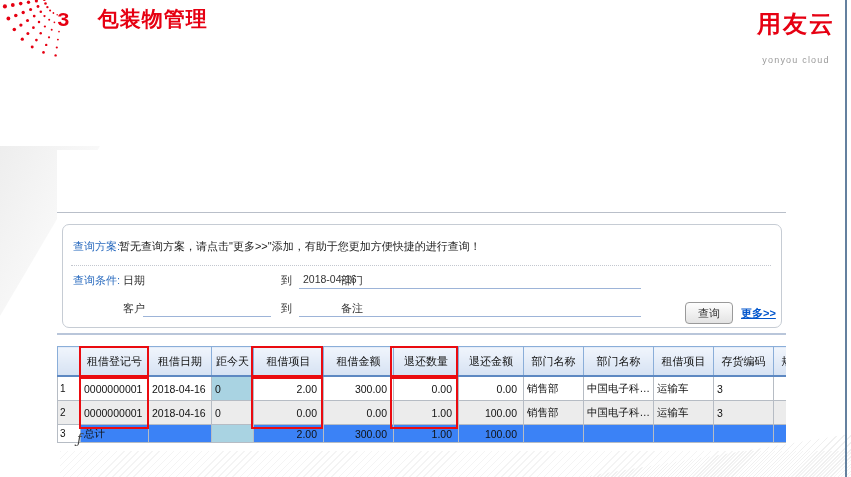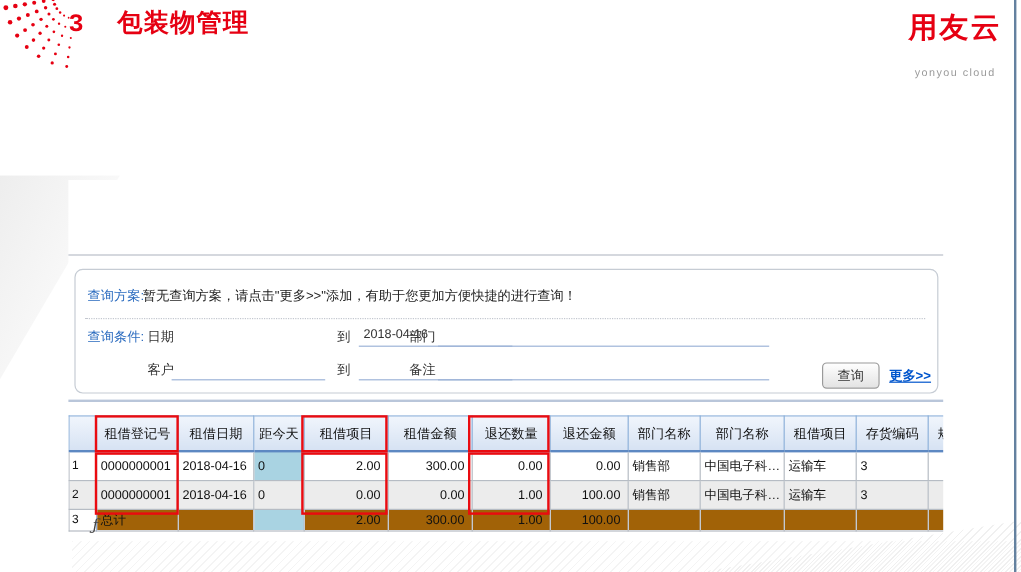--- a/index.html
+++ b/index.html
@@ -56,7 +56,7 @@
   .grid td{border:1px solid #b6bcc4;height:23px;padding:0 3px;overflow:hidden;
            white-space:nowrap;background:#fff;font-size:10.5px;}
   .grid tr.r2 td{background:#ececec;}
-  .grid tr.total td{background:#a16207;height:17px;border-top:1px solid #999;}
+  .grid tr.total td{background:#3b82f6;height:17px;border-top:1px solid #999;}
   .grid td.rownum{background:#fff;border-right:1px solid #9ab4da;font-size:10px;padding:0 2px;}
   .grid tr.total td.rownum{background:#fff;}
   .grid td.days{background:#a9d3e2;}

